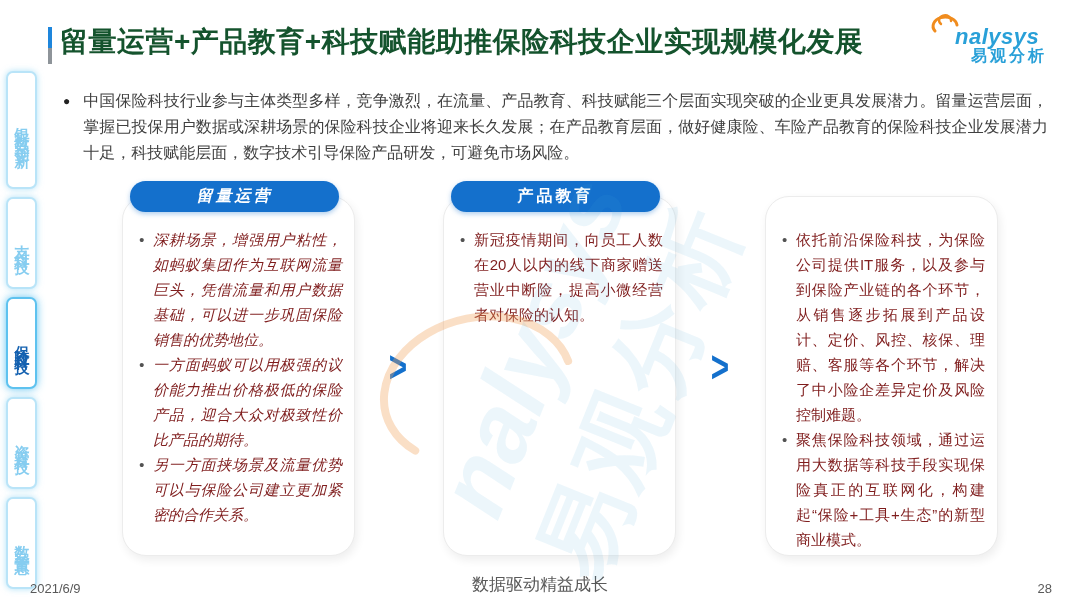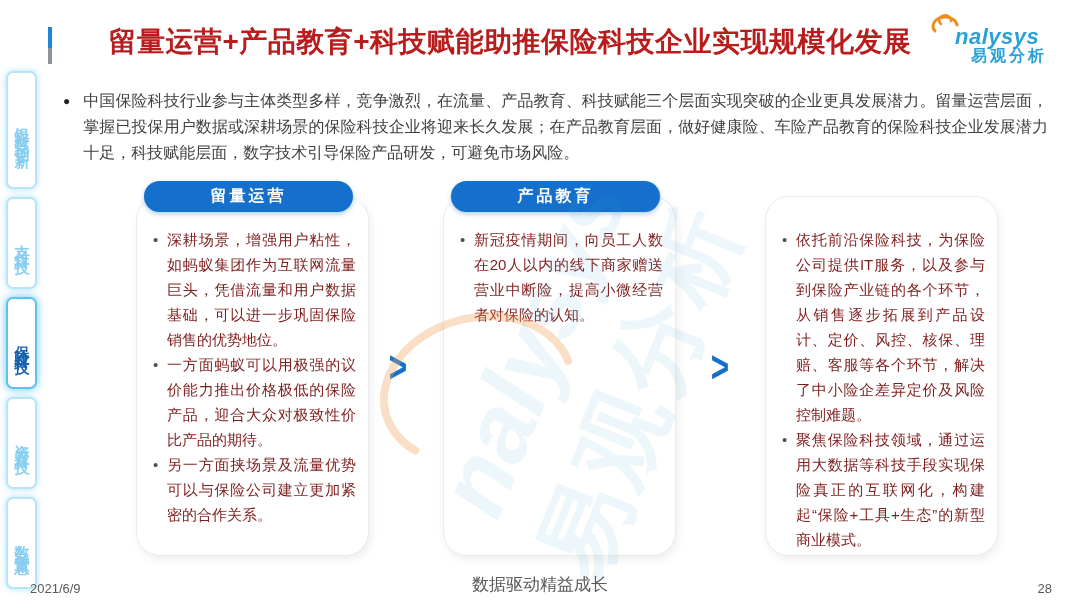--- a/index.html
+++ b/index.html
@@ -12,7 +12,7 @@
   .accent-bar .seg-top { display:block; width:100%; height:21px; background:#1e86dc; }
   .accent-bar .seg-bottom { display:block; width:100%; height:16px; background:#8e9499; }
   .page-title { position:absolute; left:60px; top:22px; width:900px; font-size:28px; line-height:40px;
-                font-weight:700; color:#b91c1c; letter-spacing:.5px; white-space:nowrap;text-align:center; }
+                font-weight:700; color:#14532d; letter-spacing:.5px; white-space:nowrap; }
 
   .logo { position:absolute; right:14px; top:14px; width:135px; height:52px; }
   .logo svg { position:absolute; left:-2px; top:-4px; }

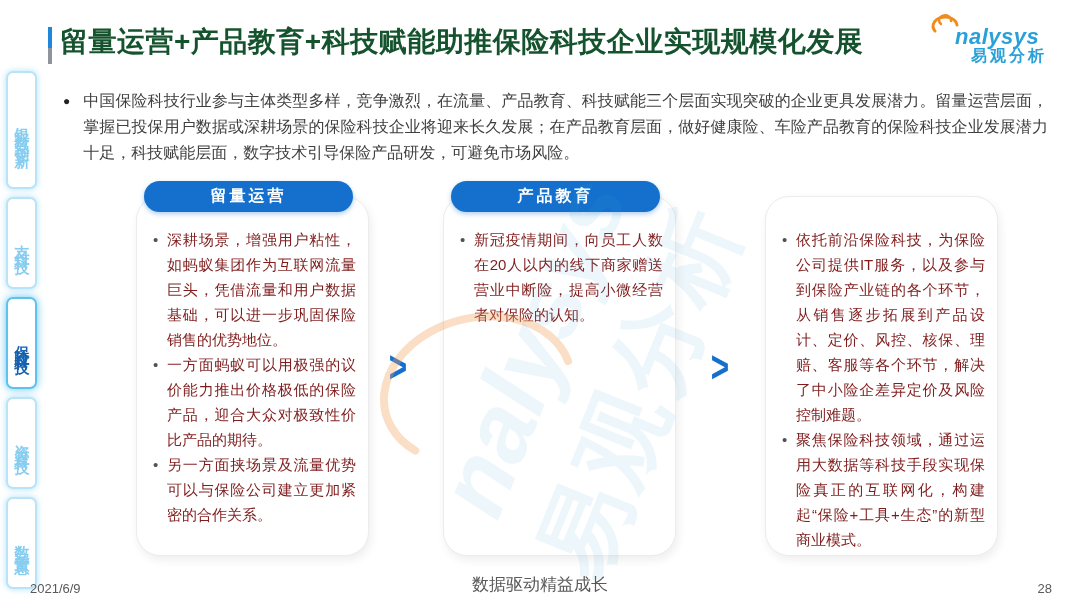--- a/index.html
+++ b/index.html
@@ -41,7 +41,7 @@
   
   .card { position:absolute; top:196px; height:360px; width:233px; background:#fff;
           border:1px solid #ececec; border-radius:24px; box-shadow:2px 4px 10px rgba(0,0,0,.07); }
-  .card-1 { left:136px; } .card-2 { left:443px; } .card-3 { left:765px; }
+  .card-1 { left:122px;font-style:italic; } .card-2 { left:443px; } .card-3 { left:765px; }
   .pill { position:absolute; top:-16px; left:7px; right:15px; height:31px; border-radius:16px;
           background:#1470cc; color:#fff; font-size:16px; font-weight:700; letter-spacing:3px;
           display:flex; align-items:center; justify-content:center;

